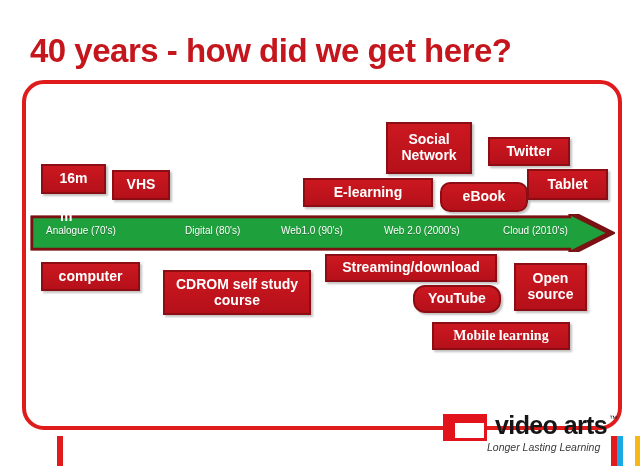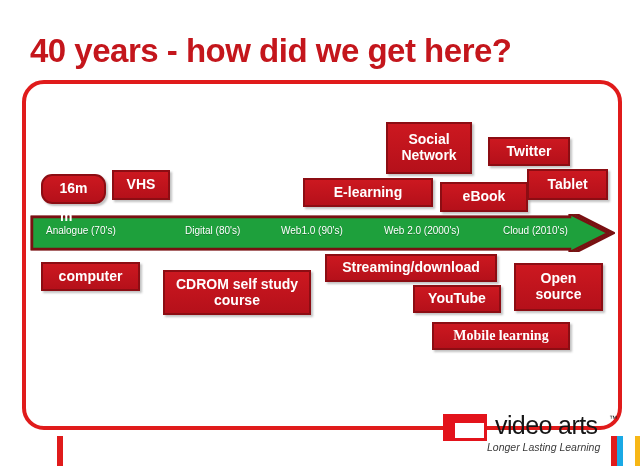--- a/index.html
+++ b/index.html
@@ -215,7 +215,7 @@
 
   <div id="stray-m">m</div>
 
-  <div class="box big" style="left:41px;  top:174px; width:65px;  height:30px;border-radius:11px;">
+  <div class="box big" style="left:41px;  top:164px; width:65px;  height:30px;">
     <span>16m</span>
   </div>
   <div class="box big" style="left:112px; top:170px; width:58px;  height:30px;">

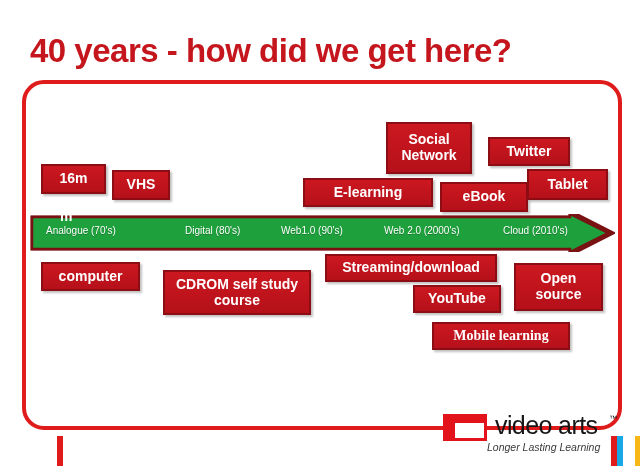--- a/index.html
+++ b/index.html
@@ -227,7 +227,7 @@
   <div class="box big" style="left:386px; top:122px; width:86px;  height:52px;">
     <span>Social Network</span>
   </div>
-  <div class="box big" style="left:440px; top:182px; width:88px;  height:30px;">
+  <div class="box big" style="left:440px; top:182px; width:88px;  height:30px;border-radius:10px;">
     <span>eBook</span>
   </div>
   <div class="box big" style="left:488px; top:137px; width:82px;  height:29px;">

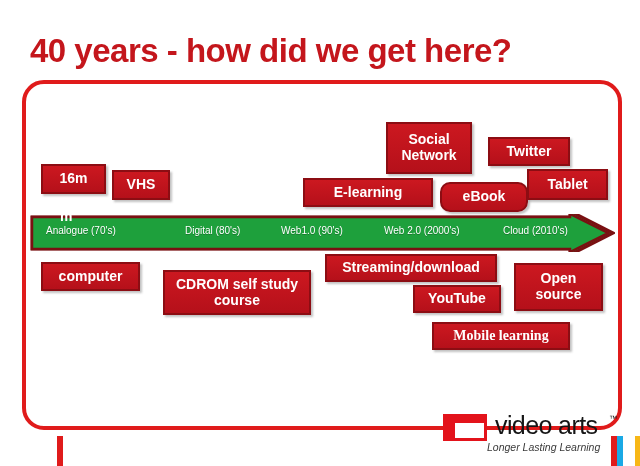--- a/index.html
+++ b/index.html
@@ -249,7 +249,7 @@
   <div class="box big" style="left:413px; top:285px; width:88px;  height:28px;">
     <span>YouTube</span>
   </div>
-  <div class="box big" style="left:514px; top:263px; width:89px;  height:48px;">
+  <div class="box big" style="left:514px; top:263px; width:73px;  height:48px;">
     <span>Open source</span>
   </div>
   <div class="box big" style="left:432px; top:322px; width:138px; height:28px;font-family:Liberation Serif, serif;">

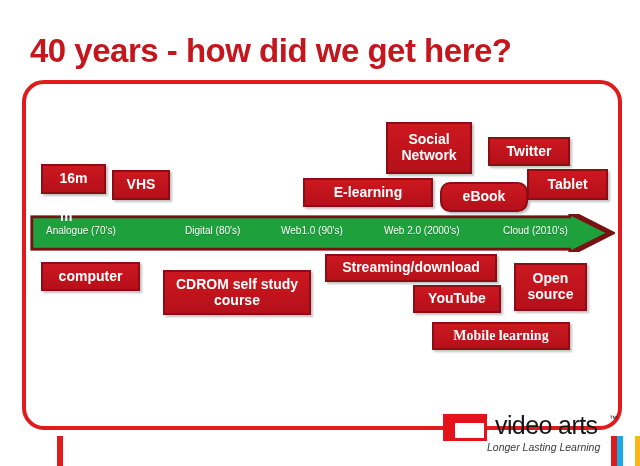--- a/index.html
+++ b/index.html
@@ -246,7 +246,7 @@
   <div class="box big" style="left:325px; top:254px; width:172px; height:28px;">
     <span>Streaming/download</span>
   </div>
-  <div class="box big" style="left:413px; top:285px; width:88px;  height:28px;">
+  <div class="box big" style="left:413px; top:285px; width:88px;  height:28px;border-radius:12px;">
     <span>YouTube</span>
   </div>
   <div class="box big" style="left:514px; top:263px; width:73px;  height:48px;">

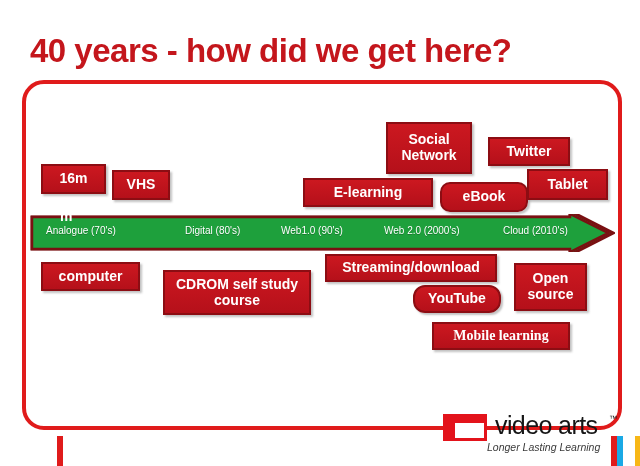--- a/index.html
+++ b/index.html
@@ -164,7 +164,7 @@
     left: 52px;
     top: 1px;
     font-size: 25px;
-    font-weight: normal;
+    font-weight: bold;
     color: #161616;
     letter-spacing: -0.6px;
     white-space: nowrap;

